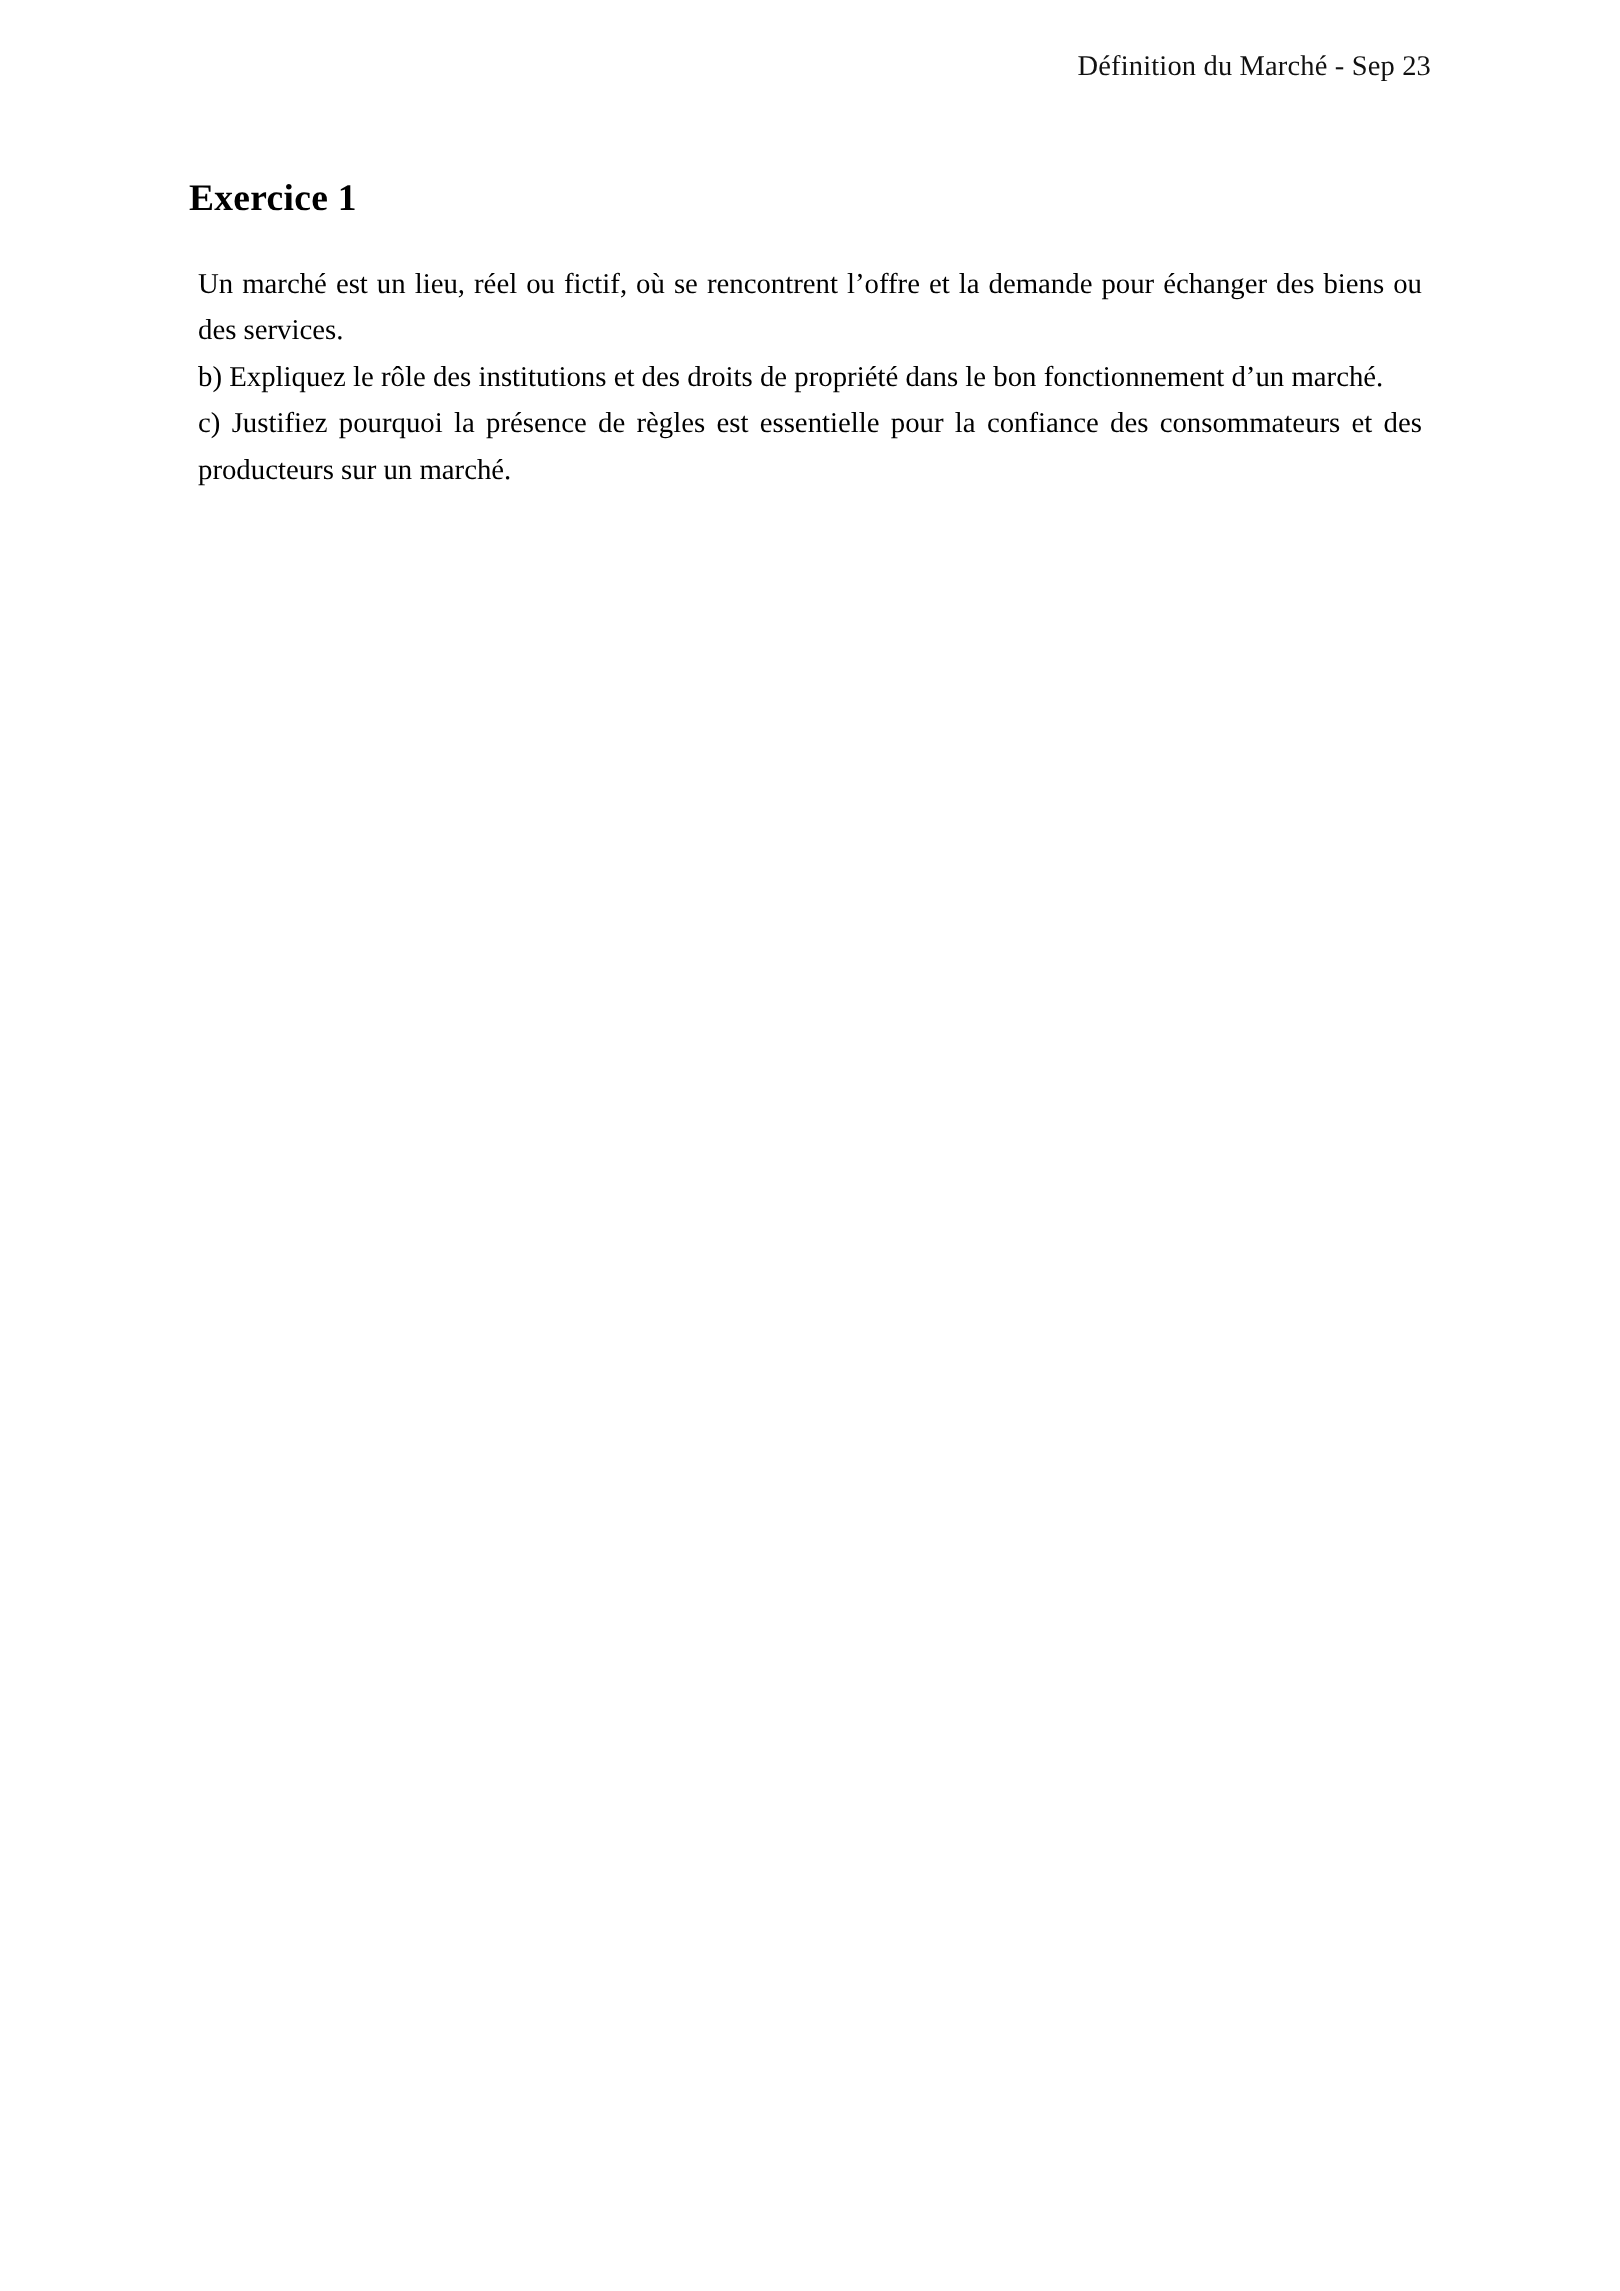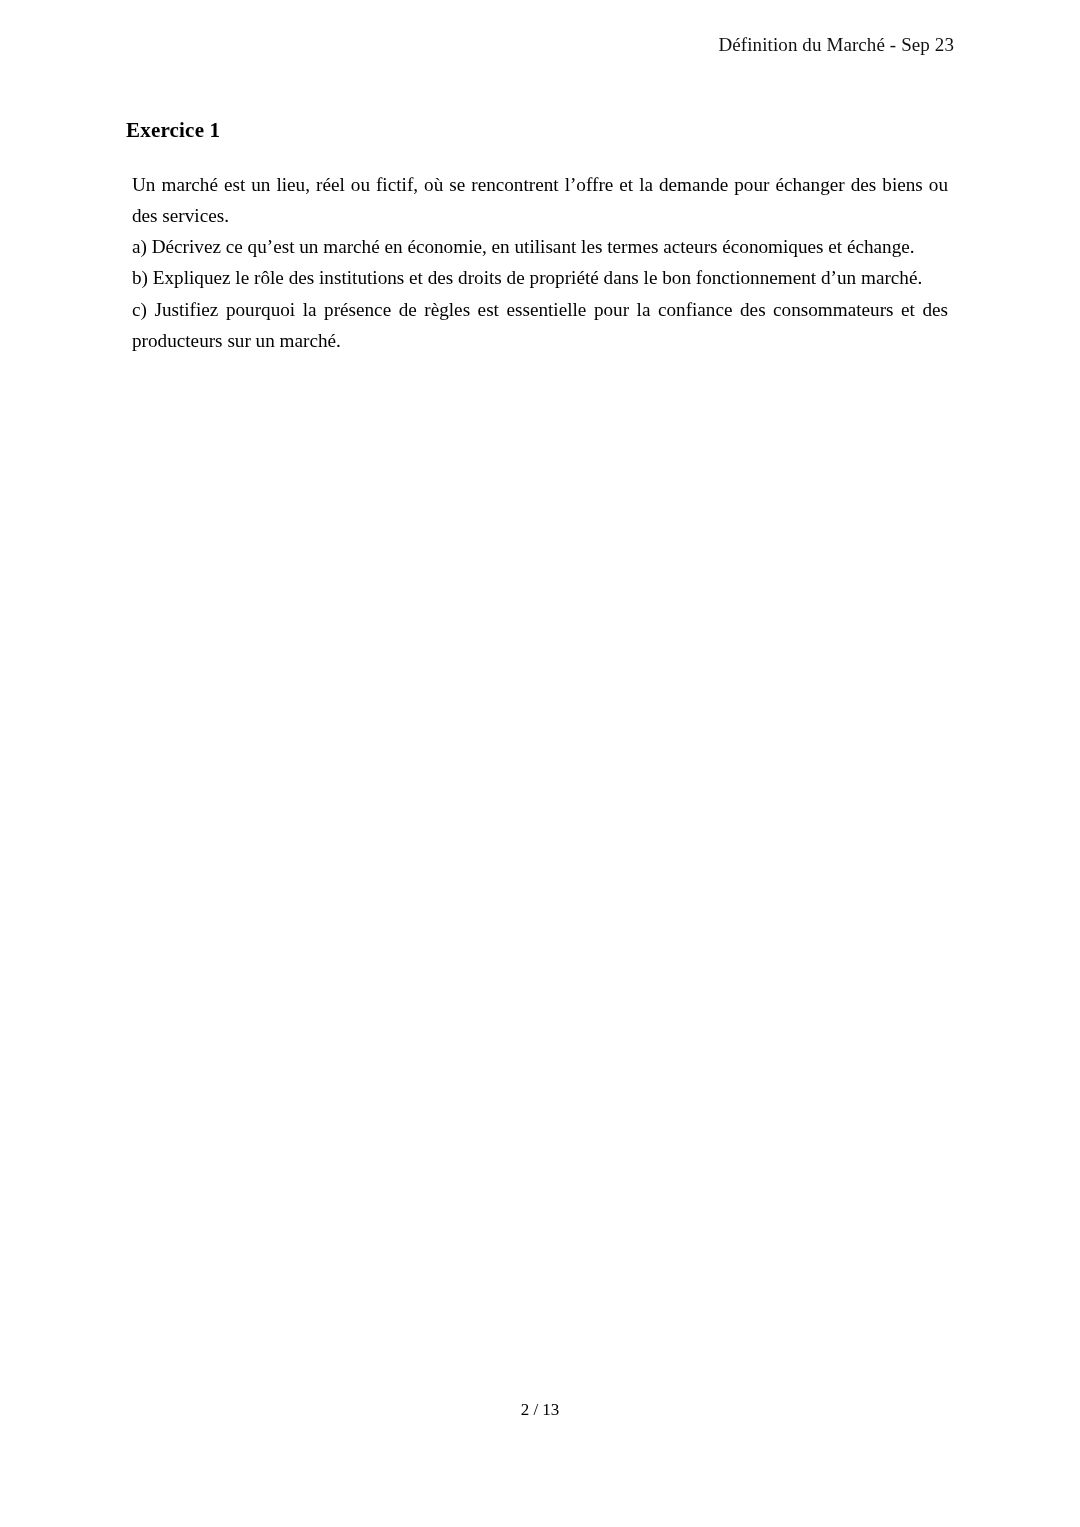--- a/index.html
+++ b/index.html
@@ -33,7 +33,7 @@
     width: 828px;
   }
   .exercise-title {
-    font-size: 21px;
+    font-size: 25px;
     font-weight: bold;
     letter-spacing: 0.2px;
     margin: 0 0 26px 0;

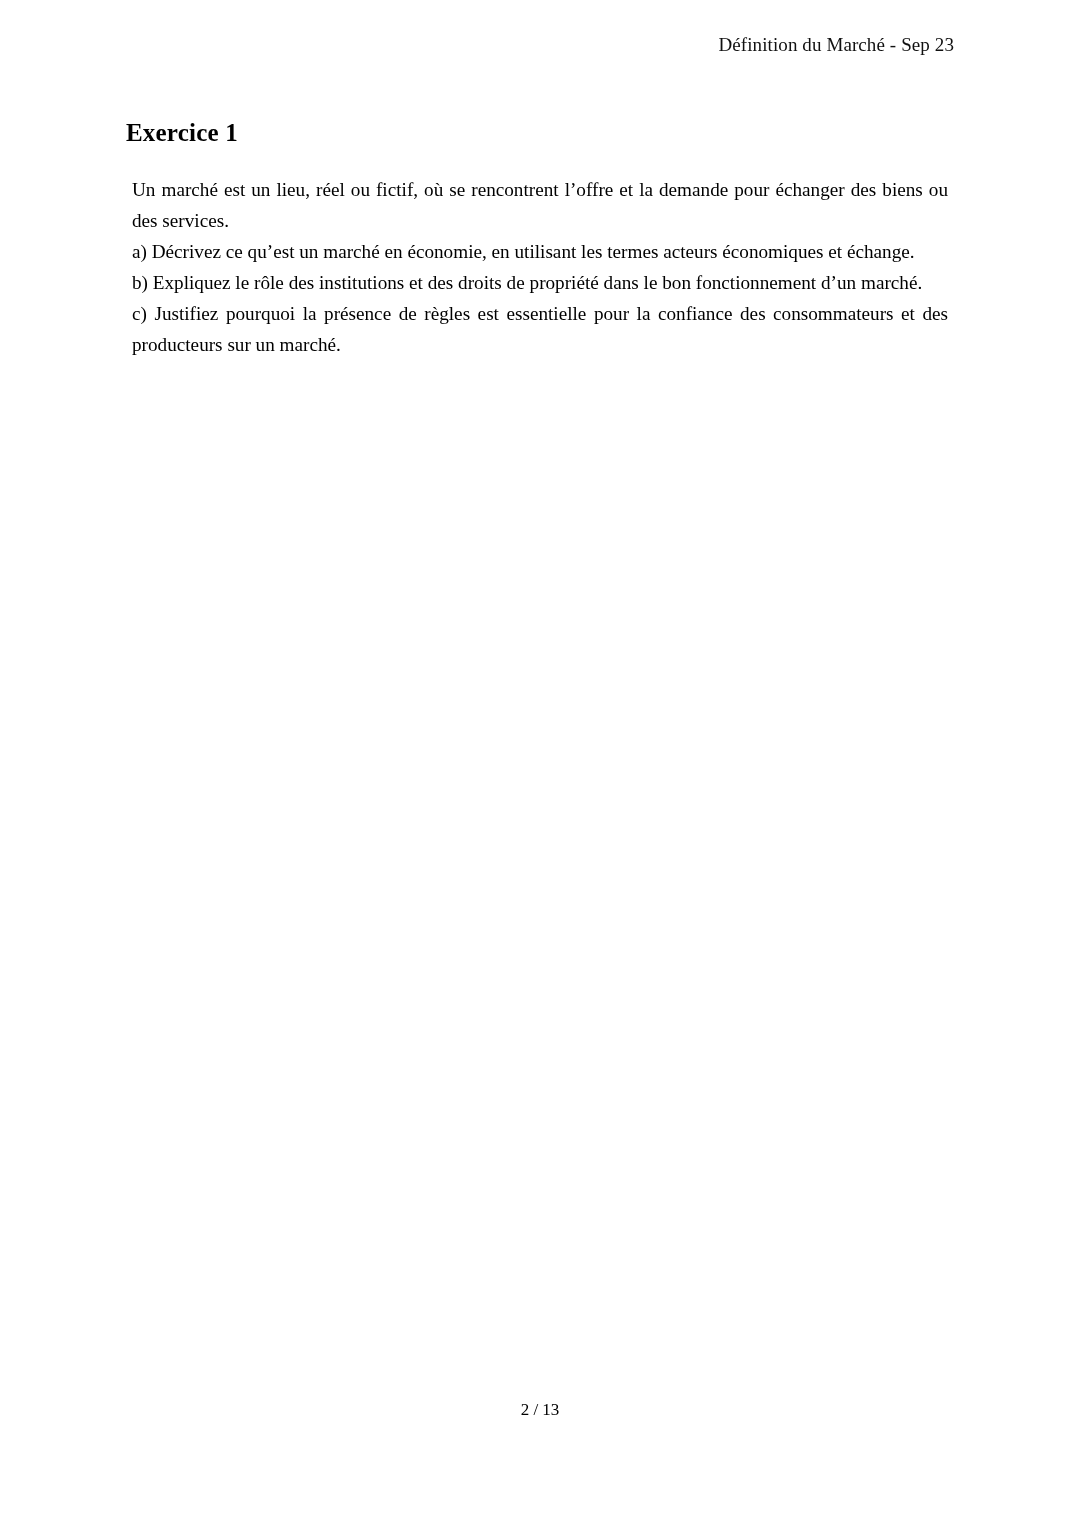--- a/index.html
+++ b/index.html
@@ -74,7 +74,6 @@
 
     <div class="body-text">
       <p class="para">Un marché est un lieu, réel ou fictif, où se rencontrent l’offre et la demande pour échanger des biens ou des services.</p>
-      <p class="para">a) Décrivez ce qu’est un marché en économie, en utilisant les termes acteurs économiques et échange.</p>
       <p class="para">b) Expliquez le rôle des institutions et des droits de propriété dans le bon fonctionnement d’un marché.</p>
       <p class="para">c) Justifiez pourquoi la présence de règles est essentielle pour la confiance des consommateurs et des producteurs sur un marché.</p>
     </div>

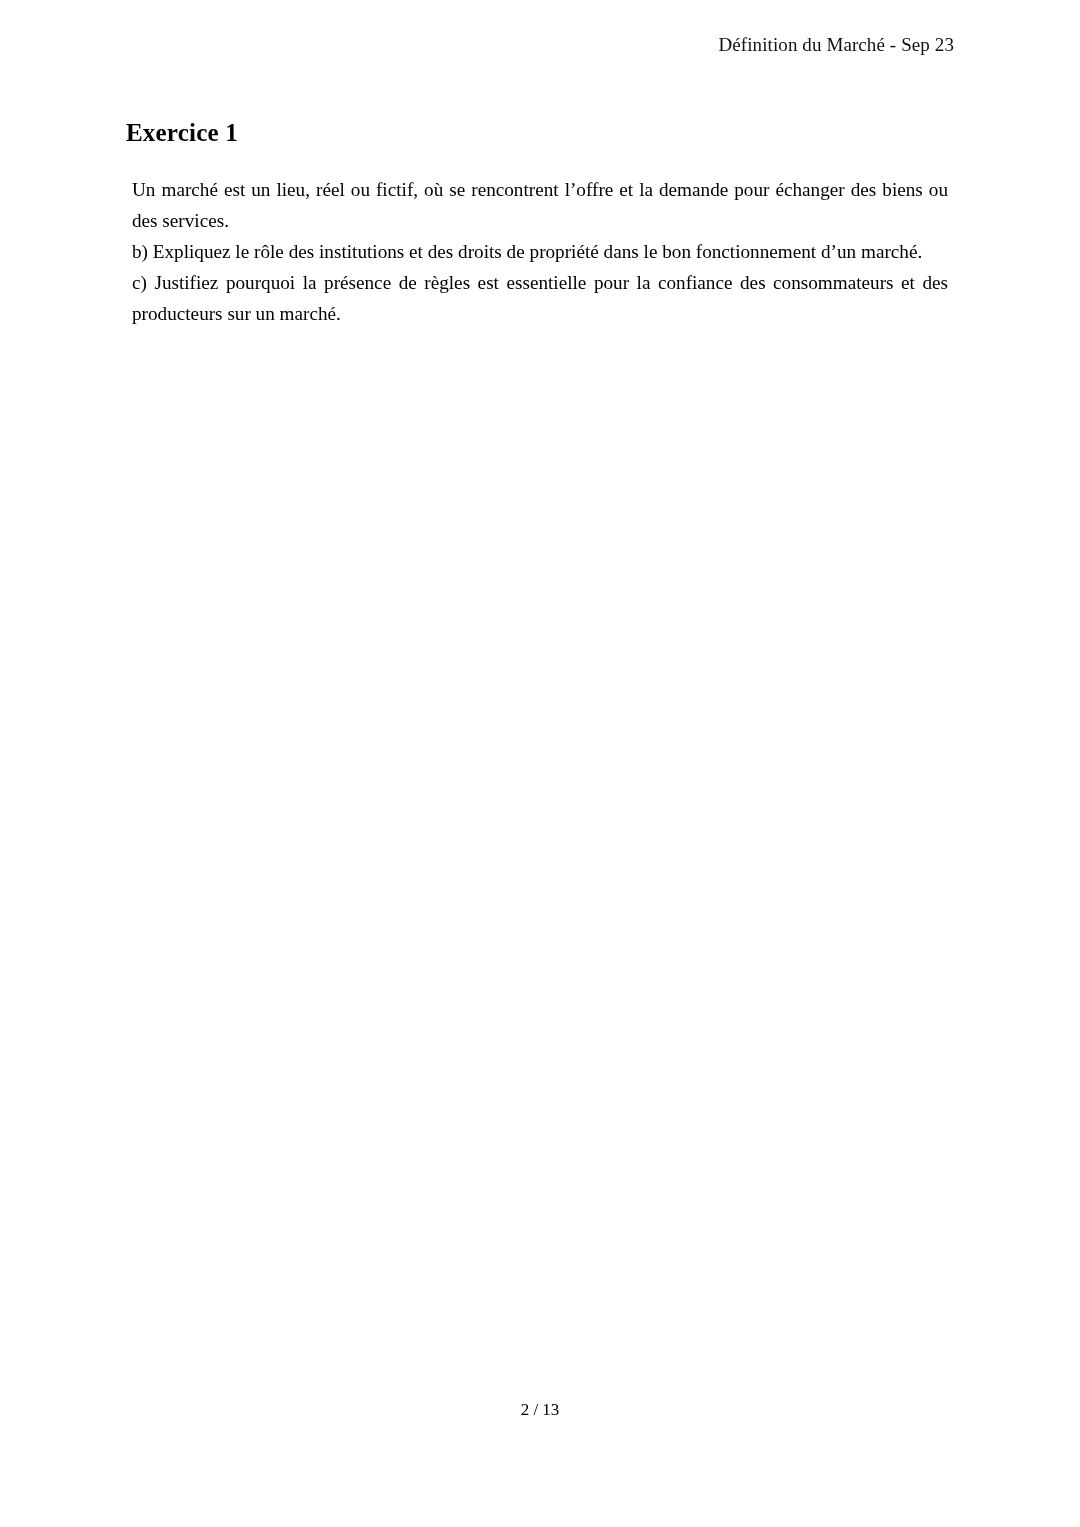--- a/index.html
+++ b/index.html
@@ -80,7 +80,6 @@
 
   </div>
 
-  <div class="footer">2 / 13</div>
 
 </div>
 

